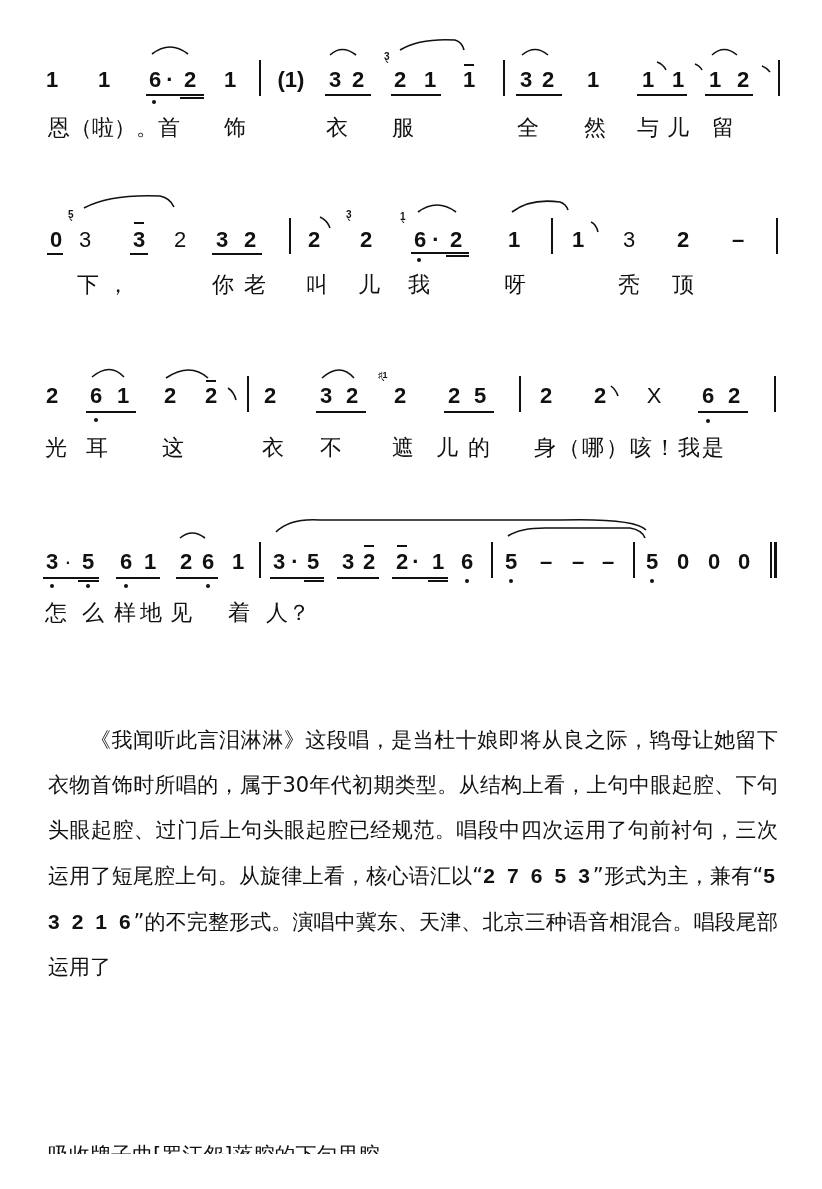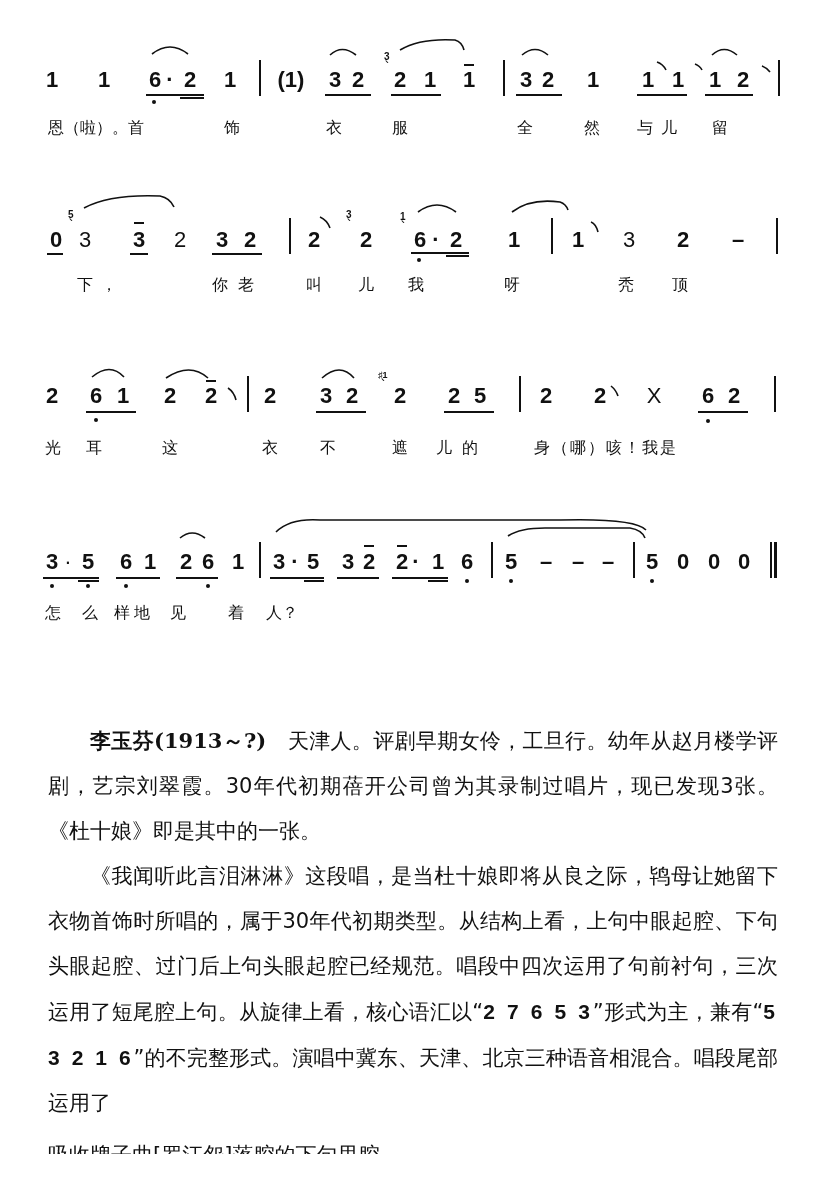--- a/index.html
+++ b/index.html
@@ -6,7 +6,7 @@
   body { width: 822px; height: 1189px; position: relative; overflow: hidden; color: #111; font-family: "DejaVu Sans", "Liberation Sans", sans-serif; }
   .score { position: absolute; left: 0; top: 0; width: 822px; height: 640px; }
   .n { position: absolute; font-family: "Liberation Sans", "DejaVu Sans", sans-serif; font-weight: bold; font-size: 22px; line-height: 22px; width: 16px; text-align: center; color: #111; }
-  .lyr { position: absolute; font-family: "DejaVu Sans", sans-serif; font-size: 16px; line-height: 20px; color: #111; }
+  .lyr { position: absolute; font-family: "DejaVu Sans", sans-serif; font-size: 22px; line-height: 20px; color: #111; }
   .bar { position: absolute; width: 2px; background: #111; }
   .ul { position: absolute; height: 1.6px; background: #111; }
   .dot { position: absolute; width: 4px; height: 4px; border-radius: 50%; background: #111; }

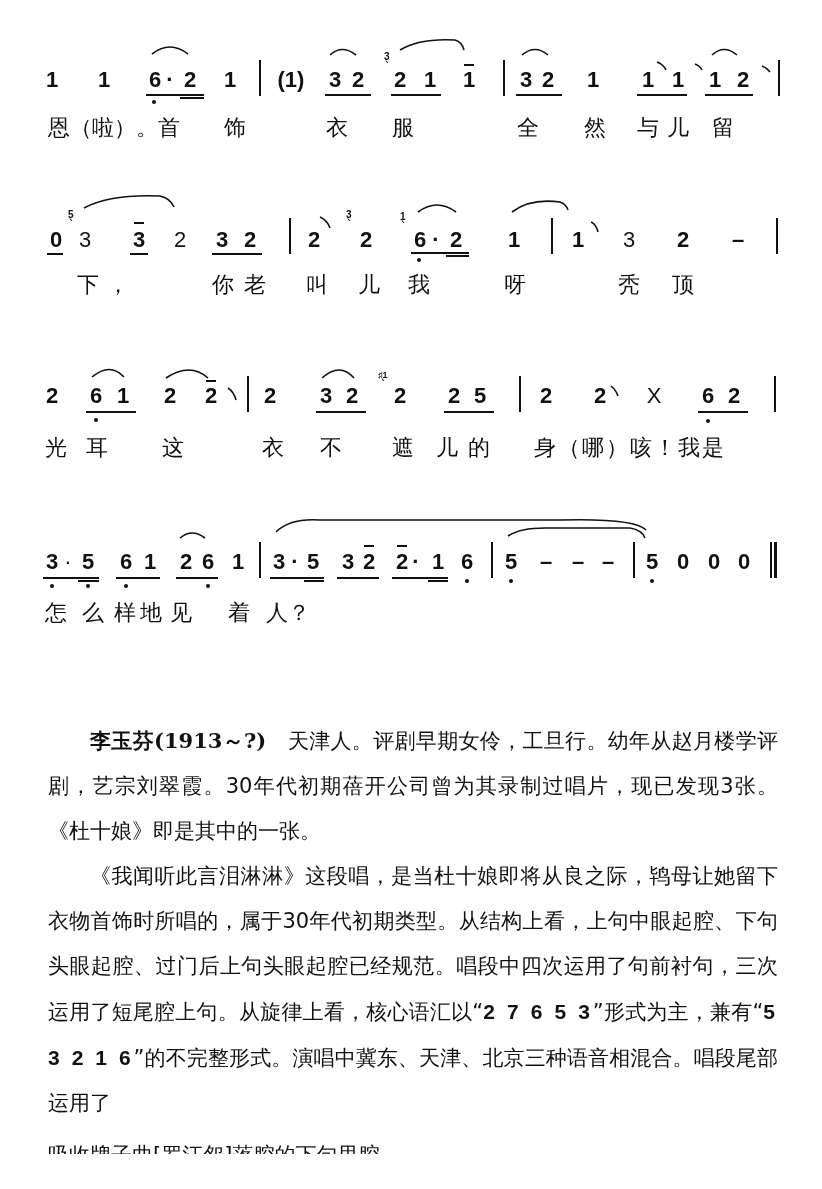--- a/index.html
+++ b/index.html
@@ -243,7 +243,6 @@
 </div>
 
 <div class="prose">
-  <p><span class="bold">李玉芬(1913～?)</span><span>　天津人。评剧早期女伶，工旦行。幼年从赵月楼学评剧，艺宗刘翠霞。30年代初期蓓开公司曾为其录制过唱片，现已发现3张。《杜十娘》即是其中的一张。</span></p>
   <p><span>《我闻听此言泪淋淋》这段唱，是当杜十娘即将从良之际，鸨母让她留下衣物首饰时所唱的，属于30年代初期类型。从结构上看，上句中眼起腔、下句头眼起腔、过门后上句头眼起腔已经规范。唱段中四次运用了句前衬句，三次运用了短尾腔上句。从旋律上看，核心语汇以“</span><span style="font-family:'Liberation Sans',sans-serif;font-weight:bold;letter-spacing:3px">2 7 6 5 3</span><span>”形式为主，兼有“</span><span style="font-family:'Liberation Sans',sans-serif;font-weight:bold;letter-spacing:3px">5 3 2 1 6</span><span>”的不完整形式。演唱中冀东、天津、北京三种语音相混合。唱段尾部运用了</span></p>
 </div>
 <div class="cutline">吸收牌子曲[罗江怨]落腔的下句甩腔</div>

